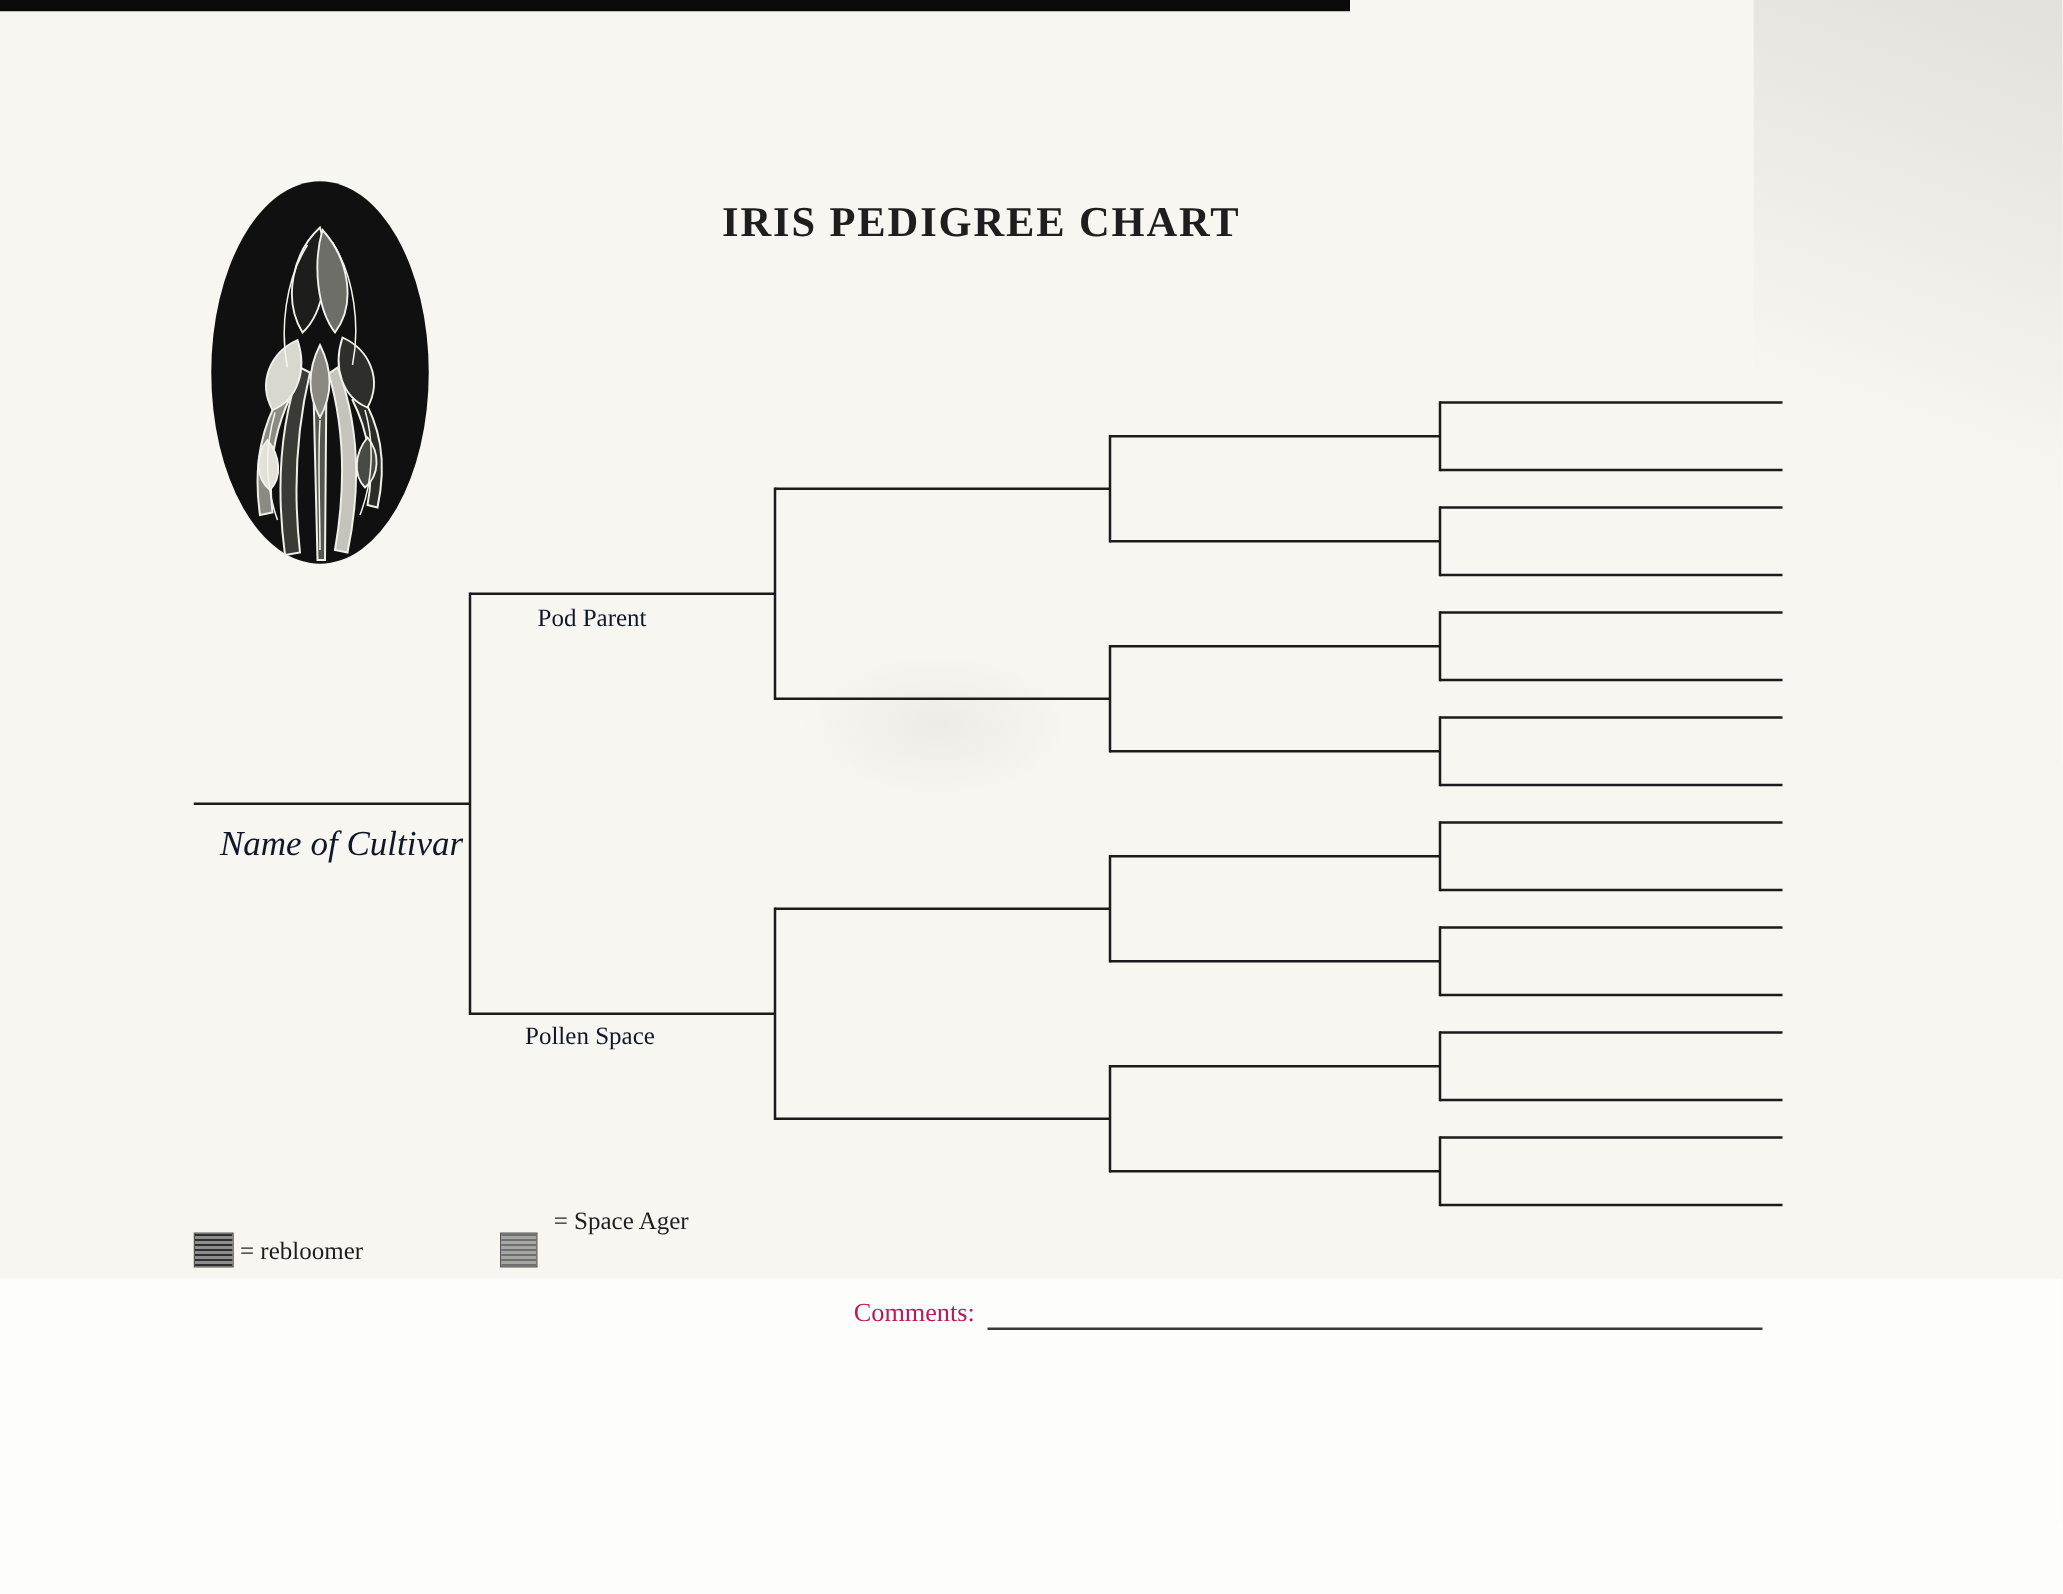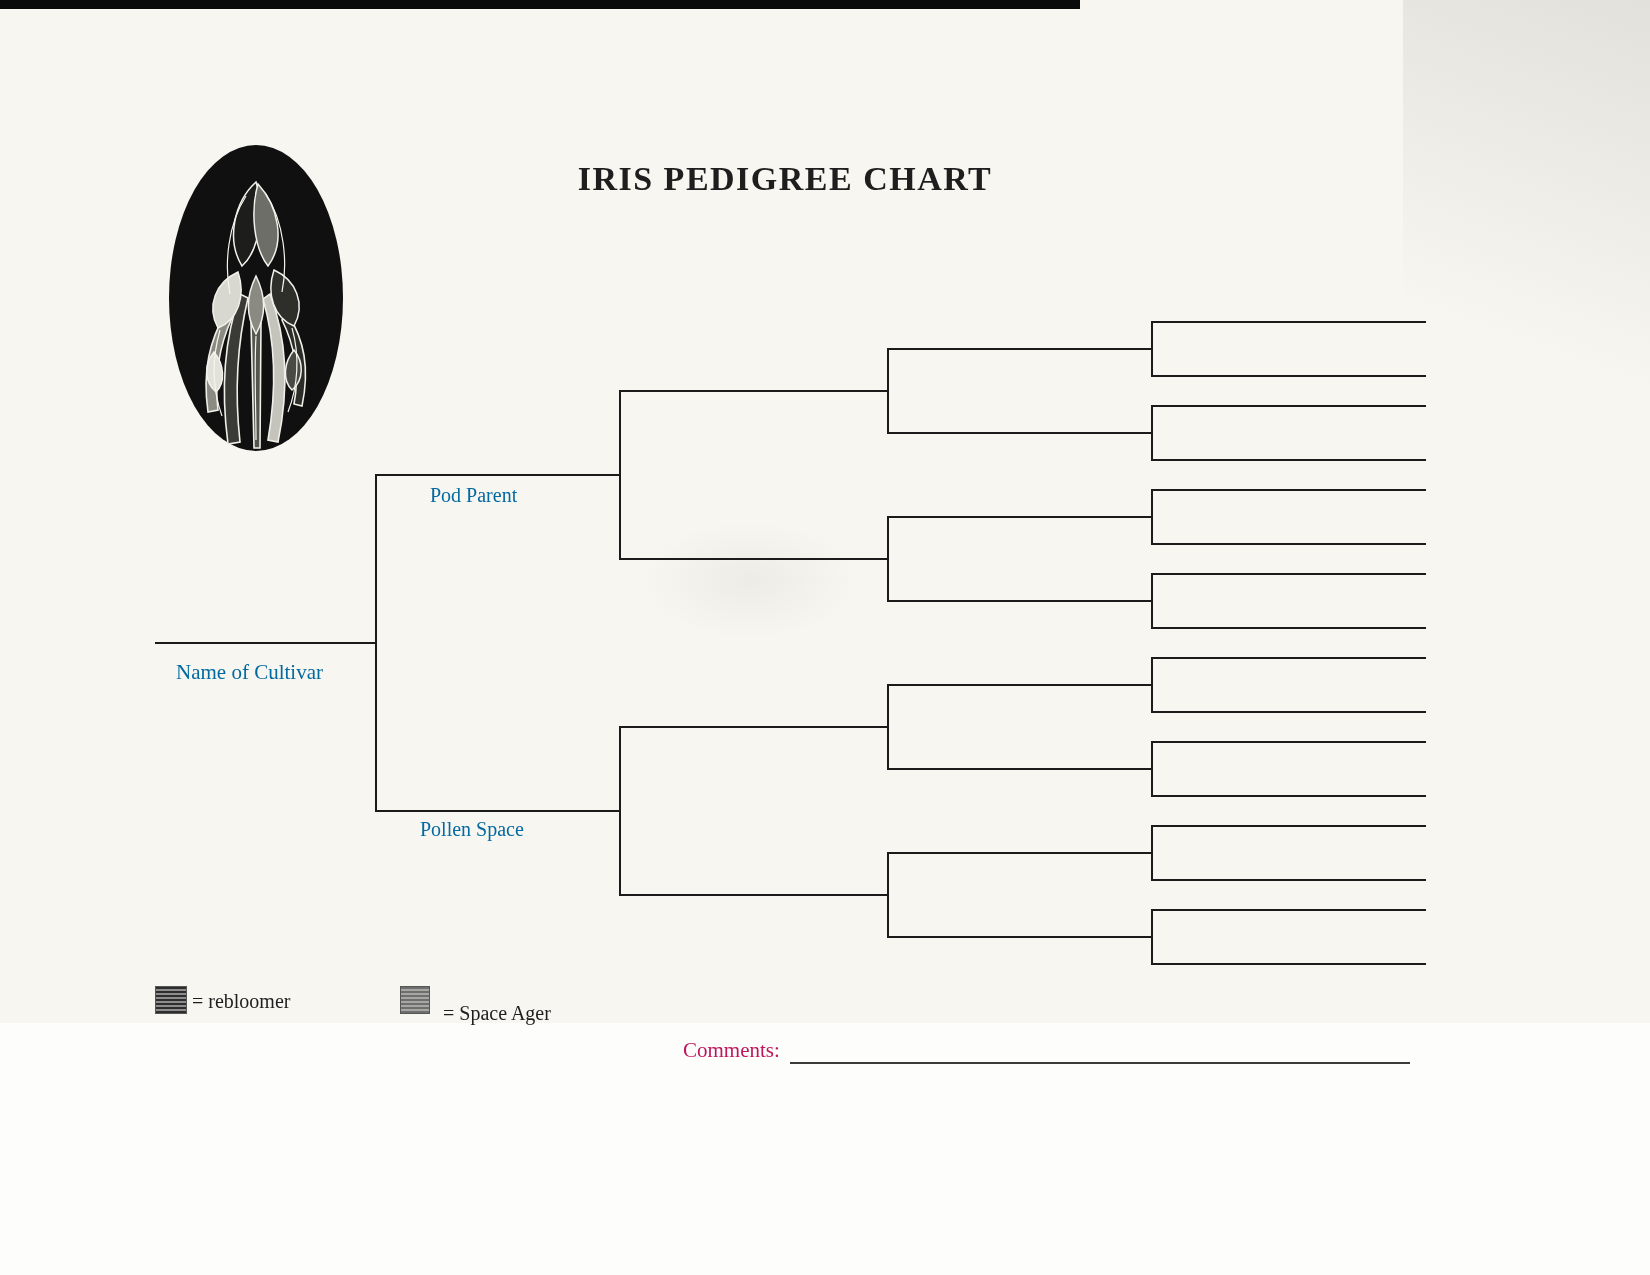--- a/index.html
+++ b/index.html
@@ -37,7 +37,7 @@
   .hl{position:absolute;height:2px;background:#1b1b1b;}
   .vl{position:absolute;width:2px;background:#1b1b1b;}
   .lbl{
-    position:absolute;color:#0369a1;font-size:20px;white-space:nowrap;
+    position:absolute;color:#0f172a;font-size:20px;white-space:nowrap;
   }
   .lbl-cultivar{font-size:21px;}
   .legend-swatch{

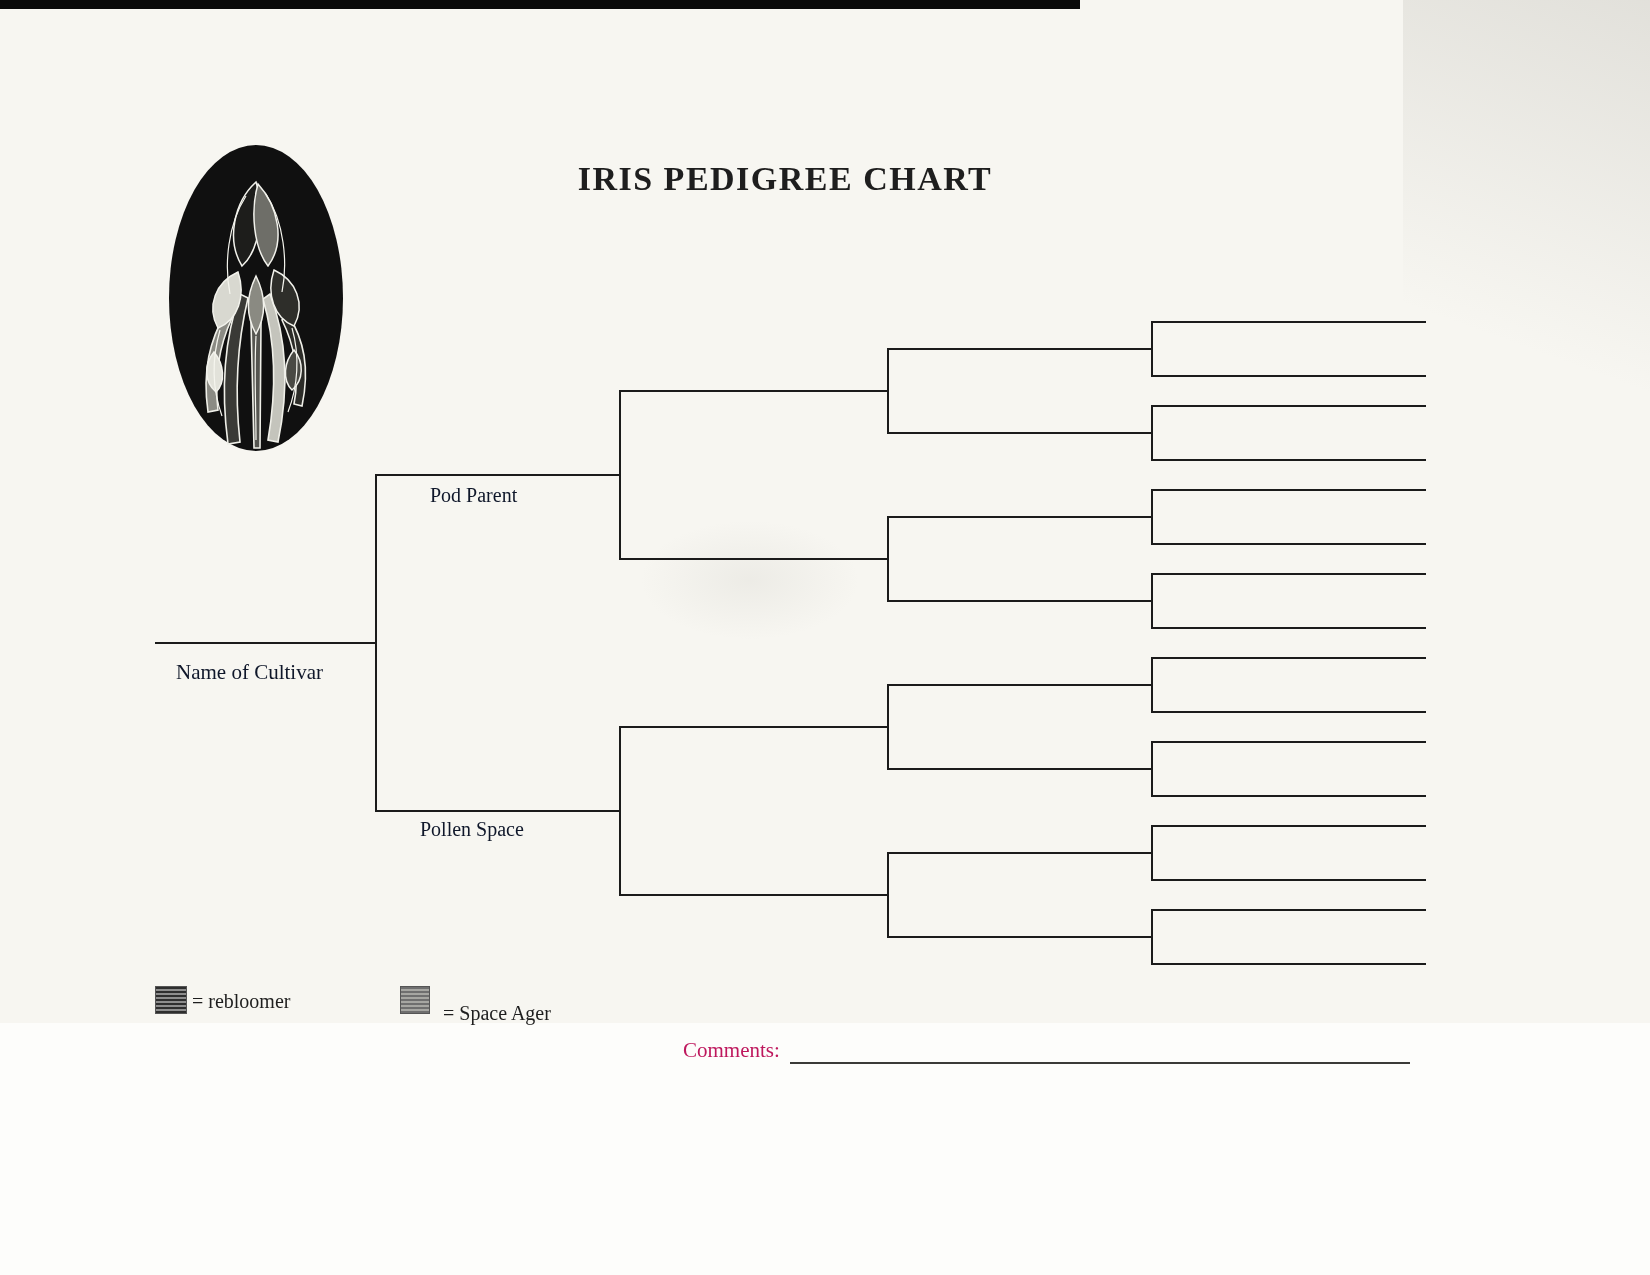--- a/index.html
+++ b/index.html
@@ -39,7 +39,7 @@
   .lbl{
     position:absolute;color:#0f172a;font-size:20px;white-space:nowrap;
   }
-  .lbl-cultivar{font-size:21px;}
+  .lbl-cultivar{font-size:28px;font-style:italic;}
   .legend-swatch{
     position:absolute;width:30px;height:26px;
     border:1px solid #555;

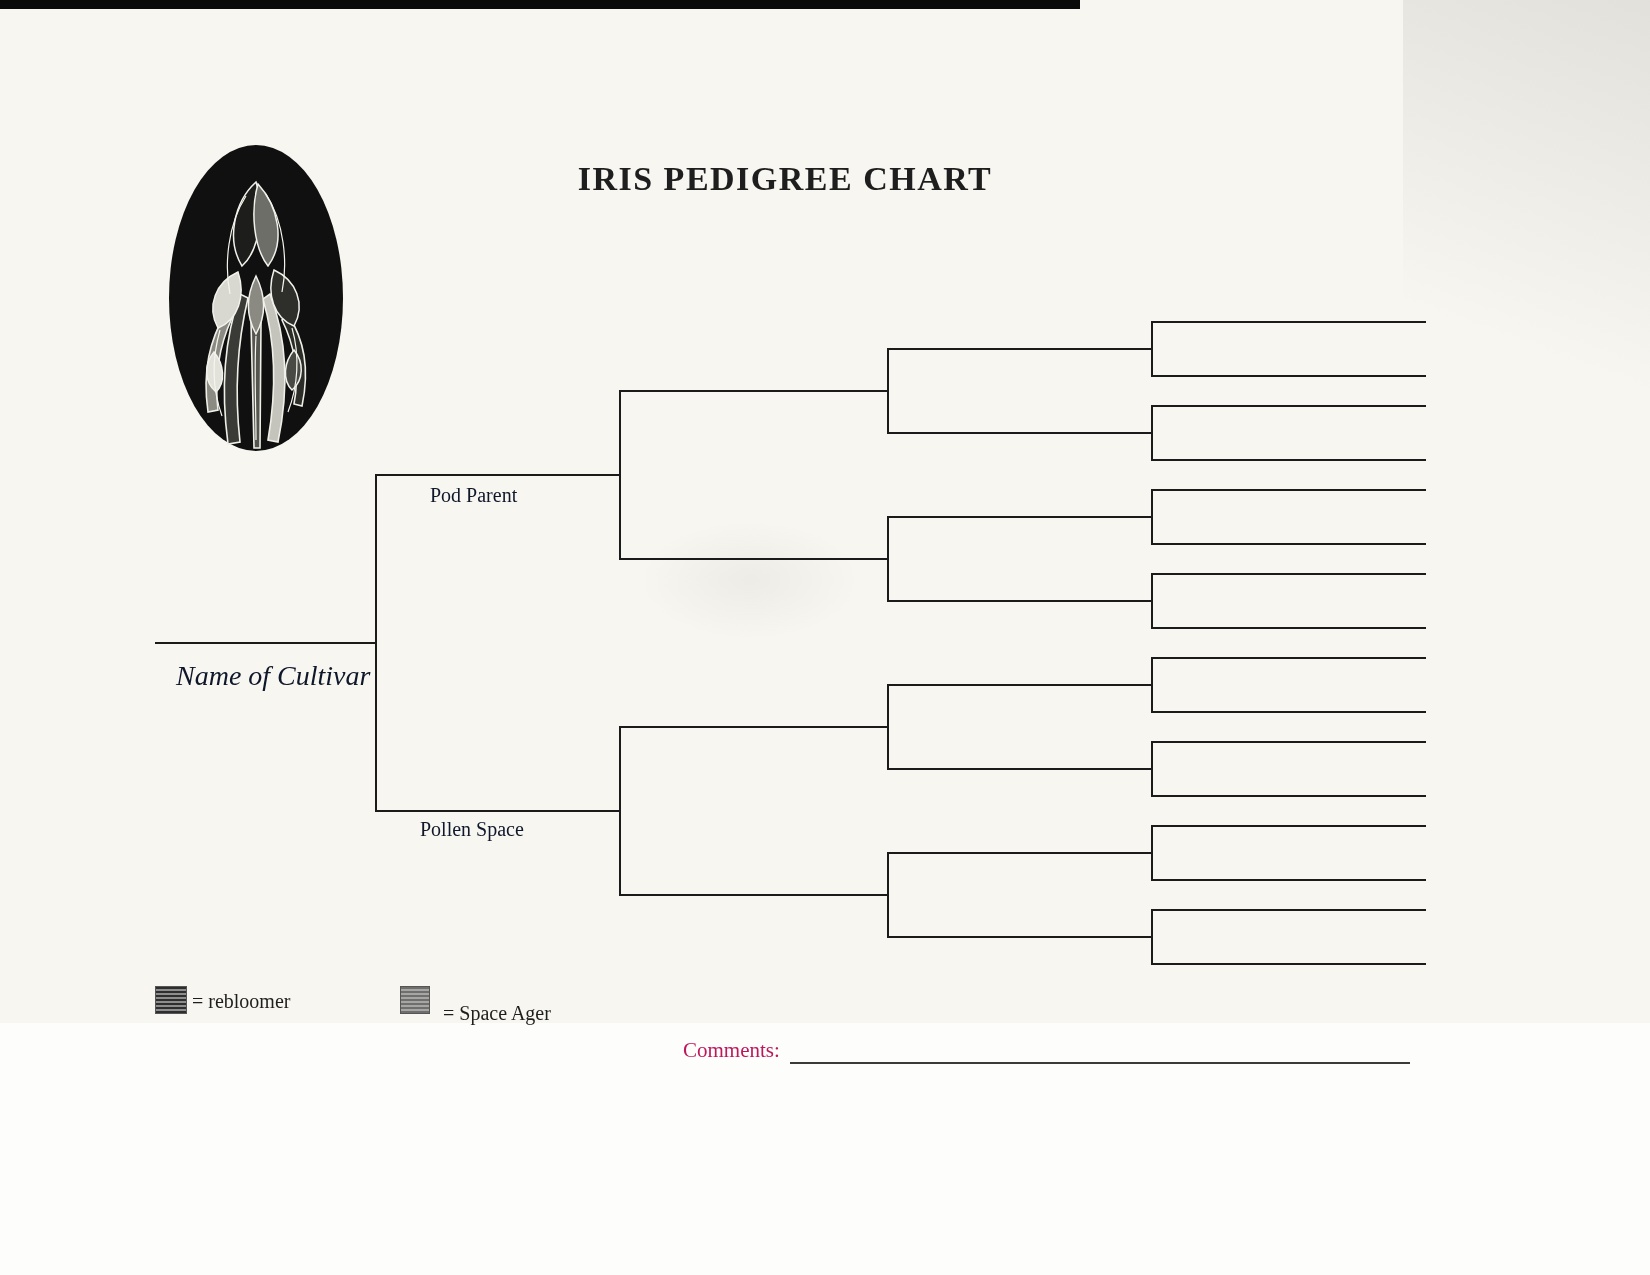--- a/index.html
+++ b/index.html
@@ -153,7 +153,7 @@
   <div class="legend-swatch swatch-rebloomer" style="left:155px;top:986px"></div>
   <div class="legend-label" style="left:192px;top:990px">= rebloomer</div>
   <div class="legend-swatch swatch-spaceager" style="left:400px;top:986px"></div>
-  <div class="legend-label" style="left:443px;top:1002px">= Space Ager</div>
+  <div class="legend-label" style="left:443px;top:966px">= Space Ager</div>
 
   <div class="comments-label">Comments:</div>
   <div class="comments-line"></div>

